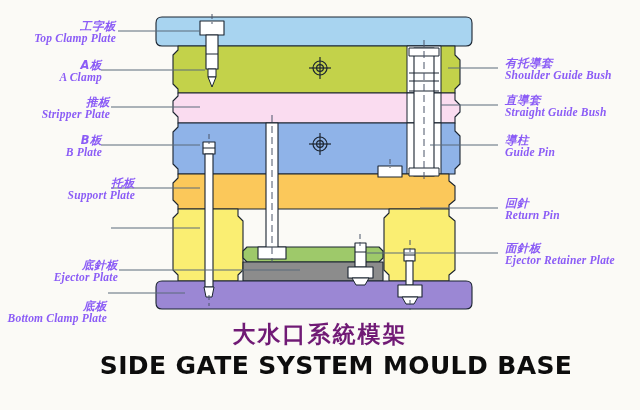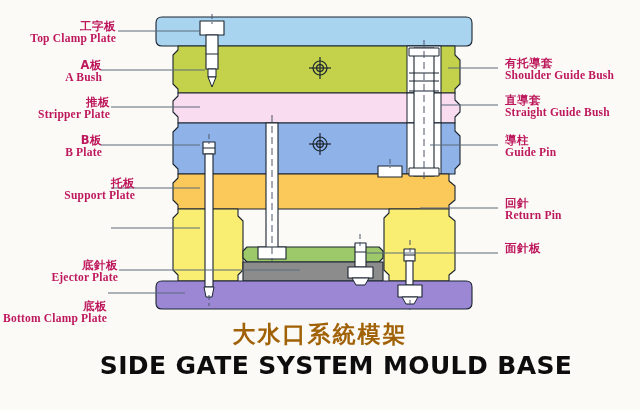--- a/index.html
+++ b/index.html
@@ -12,7 +12,7 @@
   #stage{position:absolute;left:0;top:0;width:640px;height:410px;}
 
   
-  .lbl{position:absolute;color:#be185d;line-height:1.06;}
+  .lbl{position:absolute;color:#8b5cf6;line-height:1.06;font-style:italic;}
   .lbl .cn{font-family:"DejaVu Sans",sans-serif;font-weight:700;font-size:11.5px;letter-spacing:.5px;display:block;}
   .lbl .en{font-family:"Liberation Serif",serif;font-weight:700;font-size:11.5px;letter-spacing:.2px;display:block;}
   .lbl.left{text-align:right;}

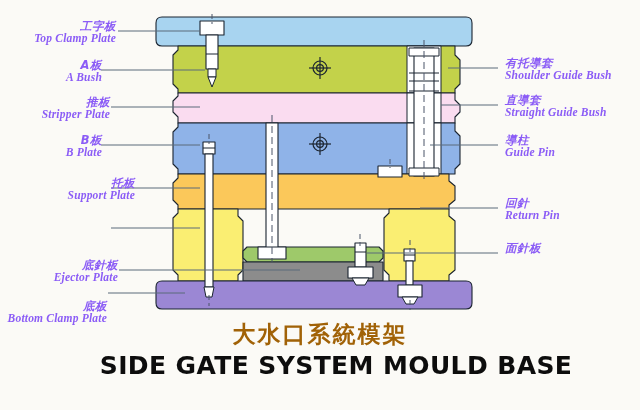--- a/index.html
+++ b/index.html
@@ -181,7 +181,7 @@
 
   <div class="lbl left" style="right:538px;top:59px;">
     <span class="cn">A板</span>
-    <span class="en">A Bush</span>
+    <span class="en">A Clamp</span>
   </div>
 
   <div class="lbl left" style="right:530px;top:96px;">

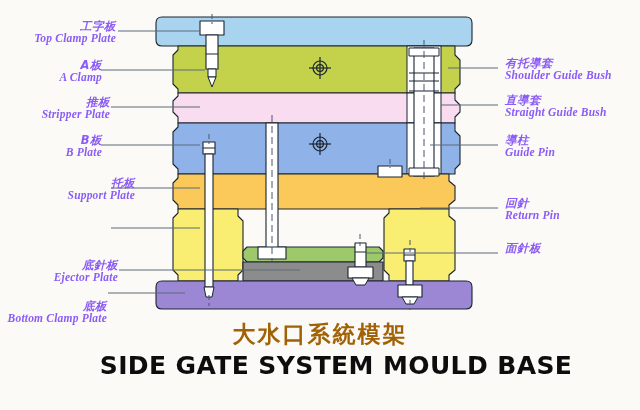--- a/index.html
+++ b/index.html
@@ -232,6 +232,7 @@
 
   <div class="lbl right" style="left:505px;top:242px;">
     <span class="cn">面針板</span>
+    <span class="en">Ejector Retainer Plate</span>
   </div>
 
   <div class="title-cn" style="top:319px;">大水口系統模架</div>

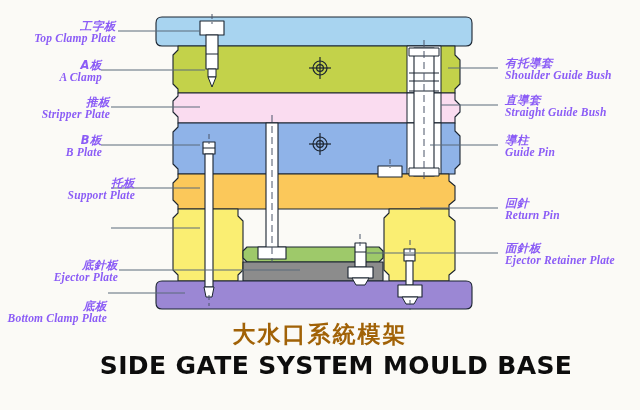--- a/index.html
+++ b/index.html
@@ -24,7 +24,7 @@
   .title-cn{
     position:absolute;width:640px;text-align:center;
     font-family:"DejaVu Sans",sans-serif;font-weight:700;
-    font-size:23px;letter-spacing:2px;color:#a16207;
+    font-size:23px;letter-spacing:2px;color:#701a75;
   }
   .title-en{
     position:absolute;width:640px;text-align:center;

